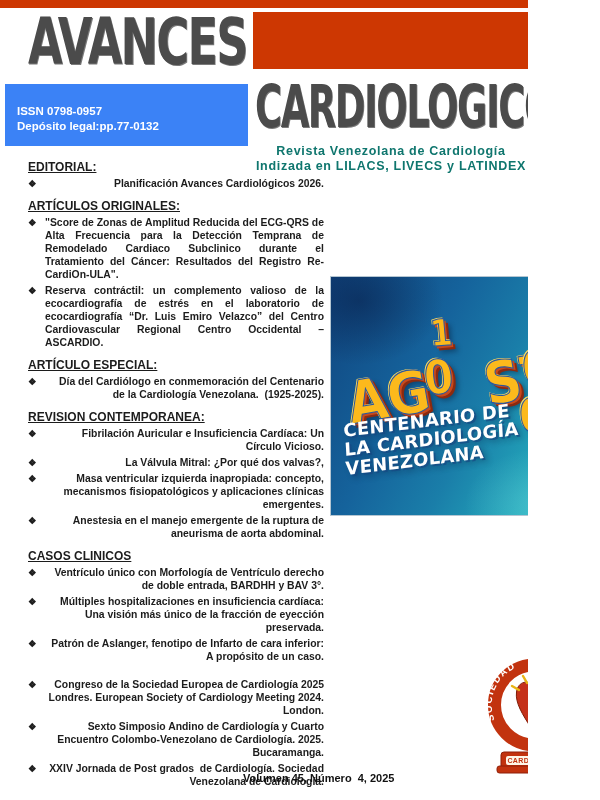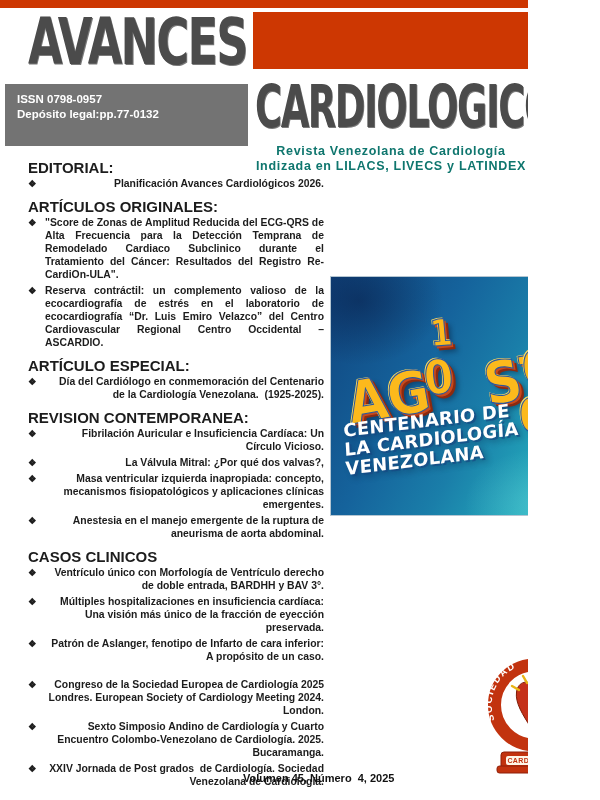--- a/index.html
+++ b/index.html
@@ -17,8 +17,8 @@
   }
   .red-block-right { position:absolute; left:253px; top:12px; width:347px; height:57px; background:#cd3702; }
   .issn-box {
-    position:absolute; left:5px; top:84px; width:243px; height:62px; background:#737373;
-    color:#ffffff; font-weight:bold; font-size:11.5px; line-height:15px; padding:8px 0 0 12px;
+    position:absolute; left:5px; top:84px; width:243px; height:62px; background:#3b82f6;
+    color:#ffffff; font-weight:bold; font-size:11.5px; line-height:15px; padding:20px 0 0 12px;
   }
   .title-cardiologicos {
     position:absolute; left:255px; top:74px; color:#4b4b4b;

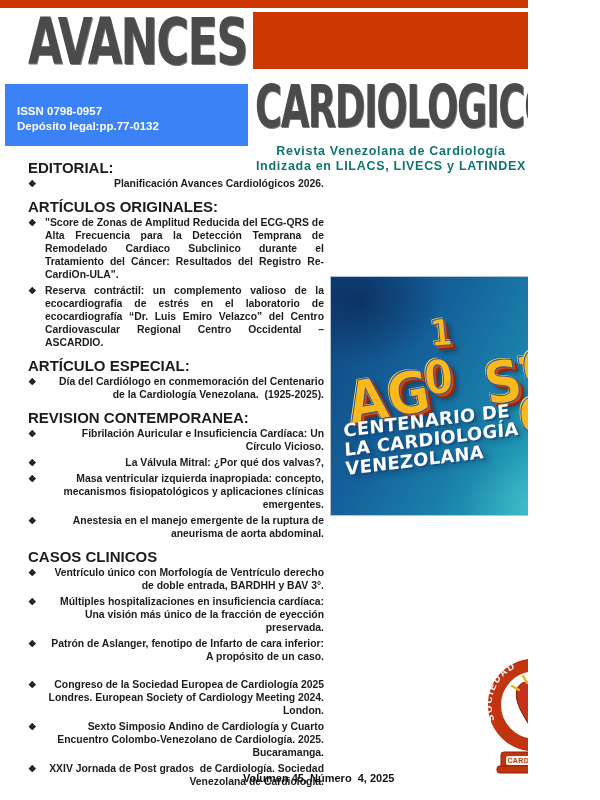--- a/index.html
+++ b/index.html
@@ -33,7 +33,7 @@
 
   
   .toc { position:absolute; left:28px; top:161px; width:296px; color:#1c1c1c; font-size:10.4px; line-height:13px; font-weight:bold; }
-  .toc-heading { font-size:15px; line-height:13px; margin:10px 0 3px 0; }
+  .toc-heading { font-size:12px; line-height:13px; text-decoration:underline; margin:10px 0 3px 0; }
   .toc-section:first-child .toc-heading { margin-top:0; }
   .toc-section.extra-gap { margin-top:15px; }
   .toc-item { display:flex; gap:7px; margin-bottom:3px; }

